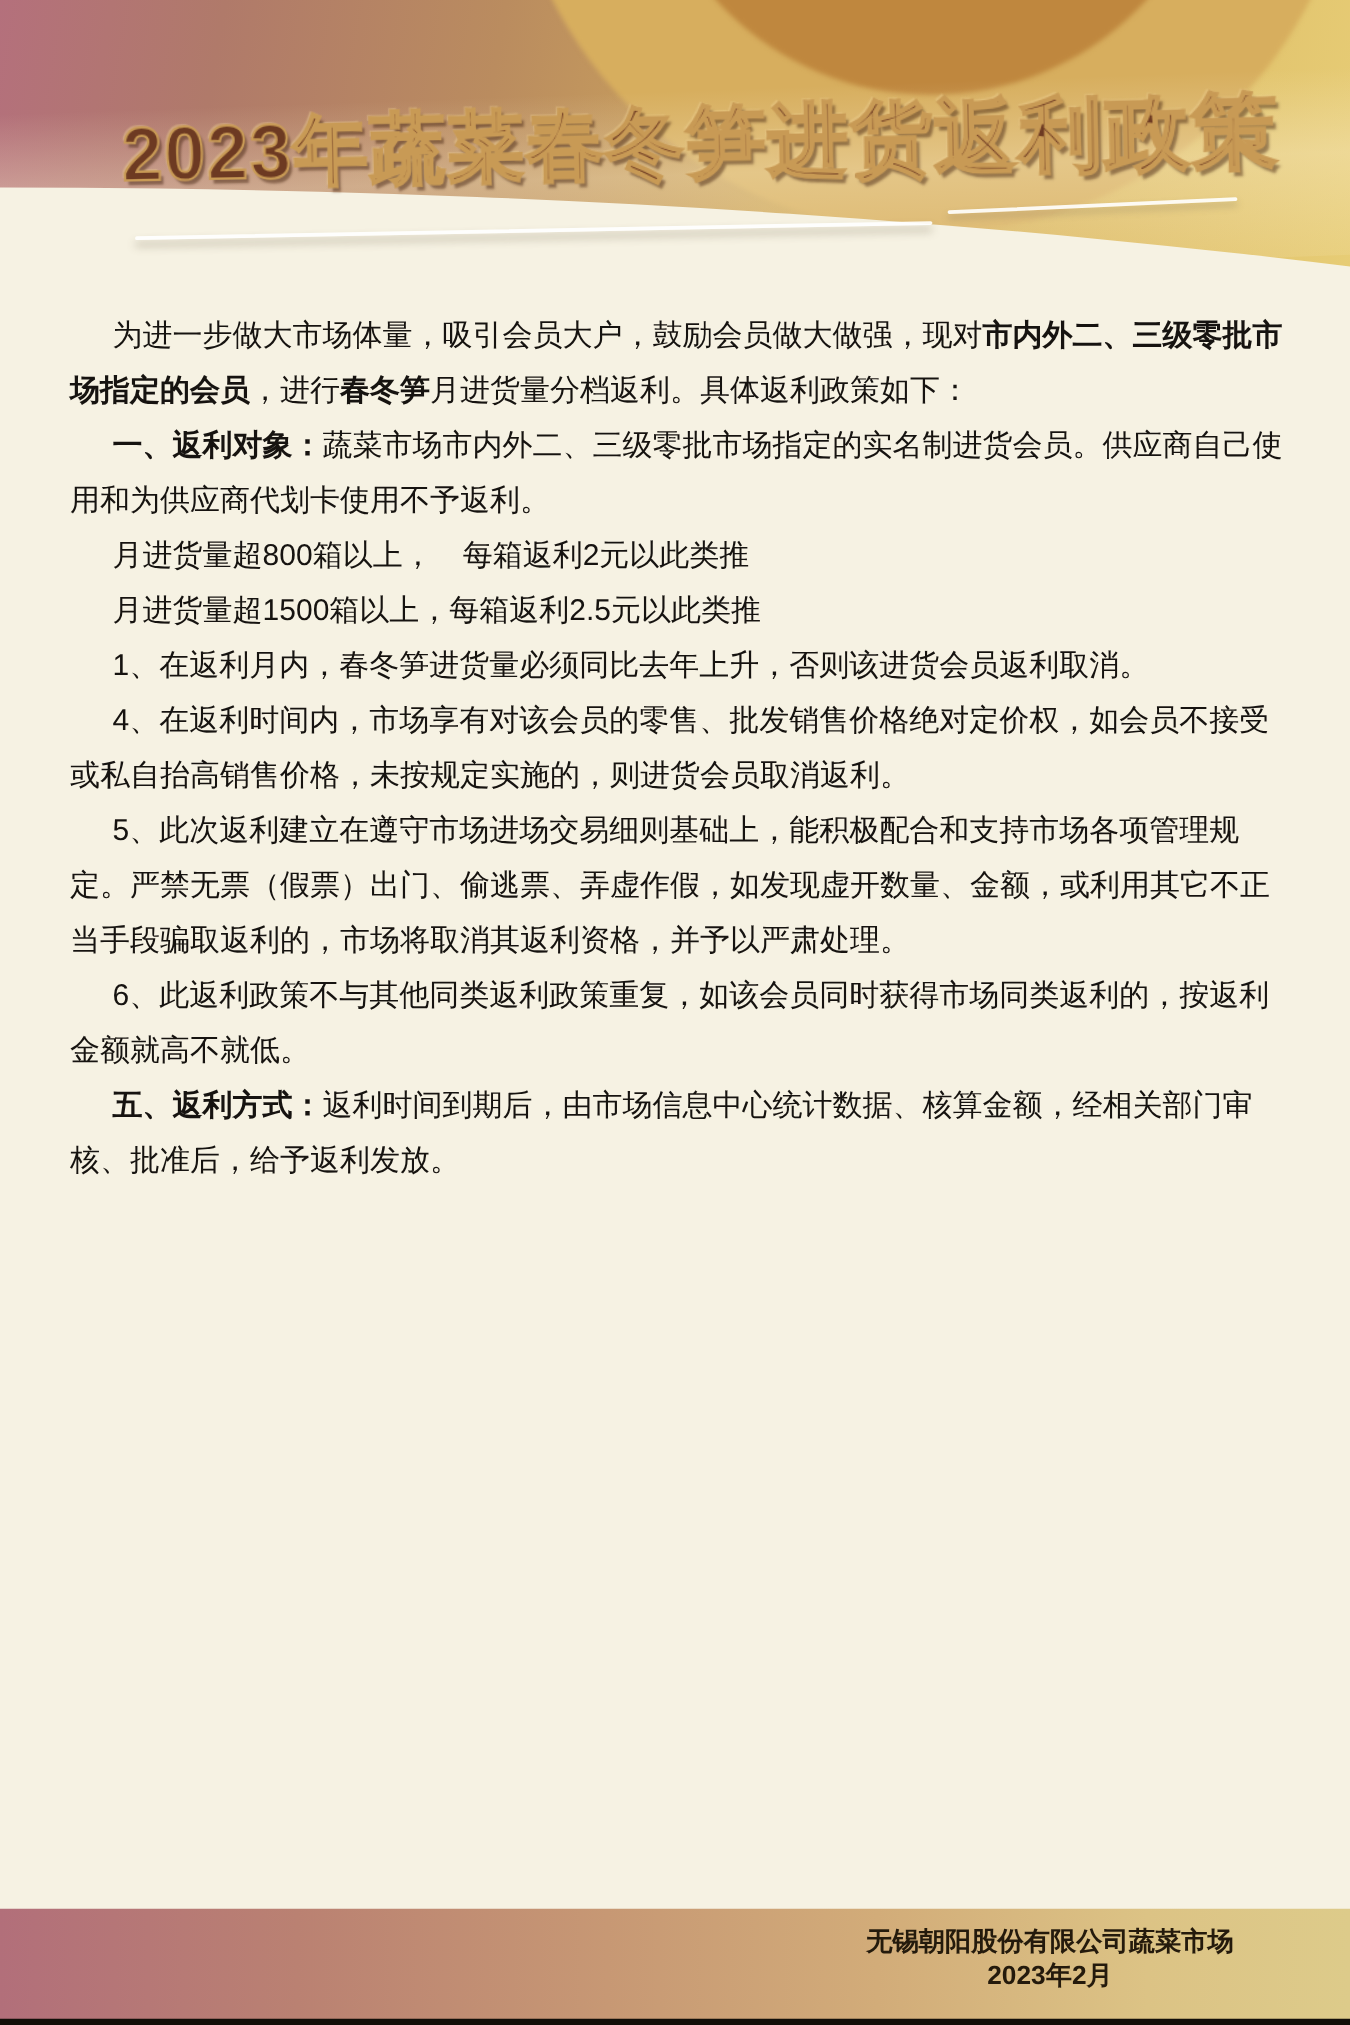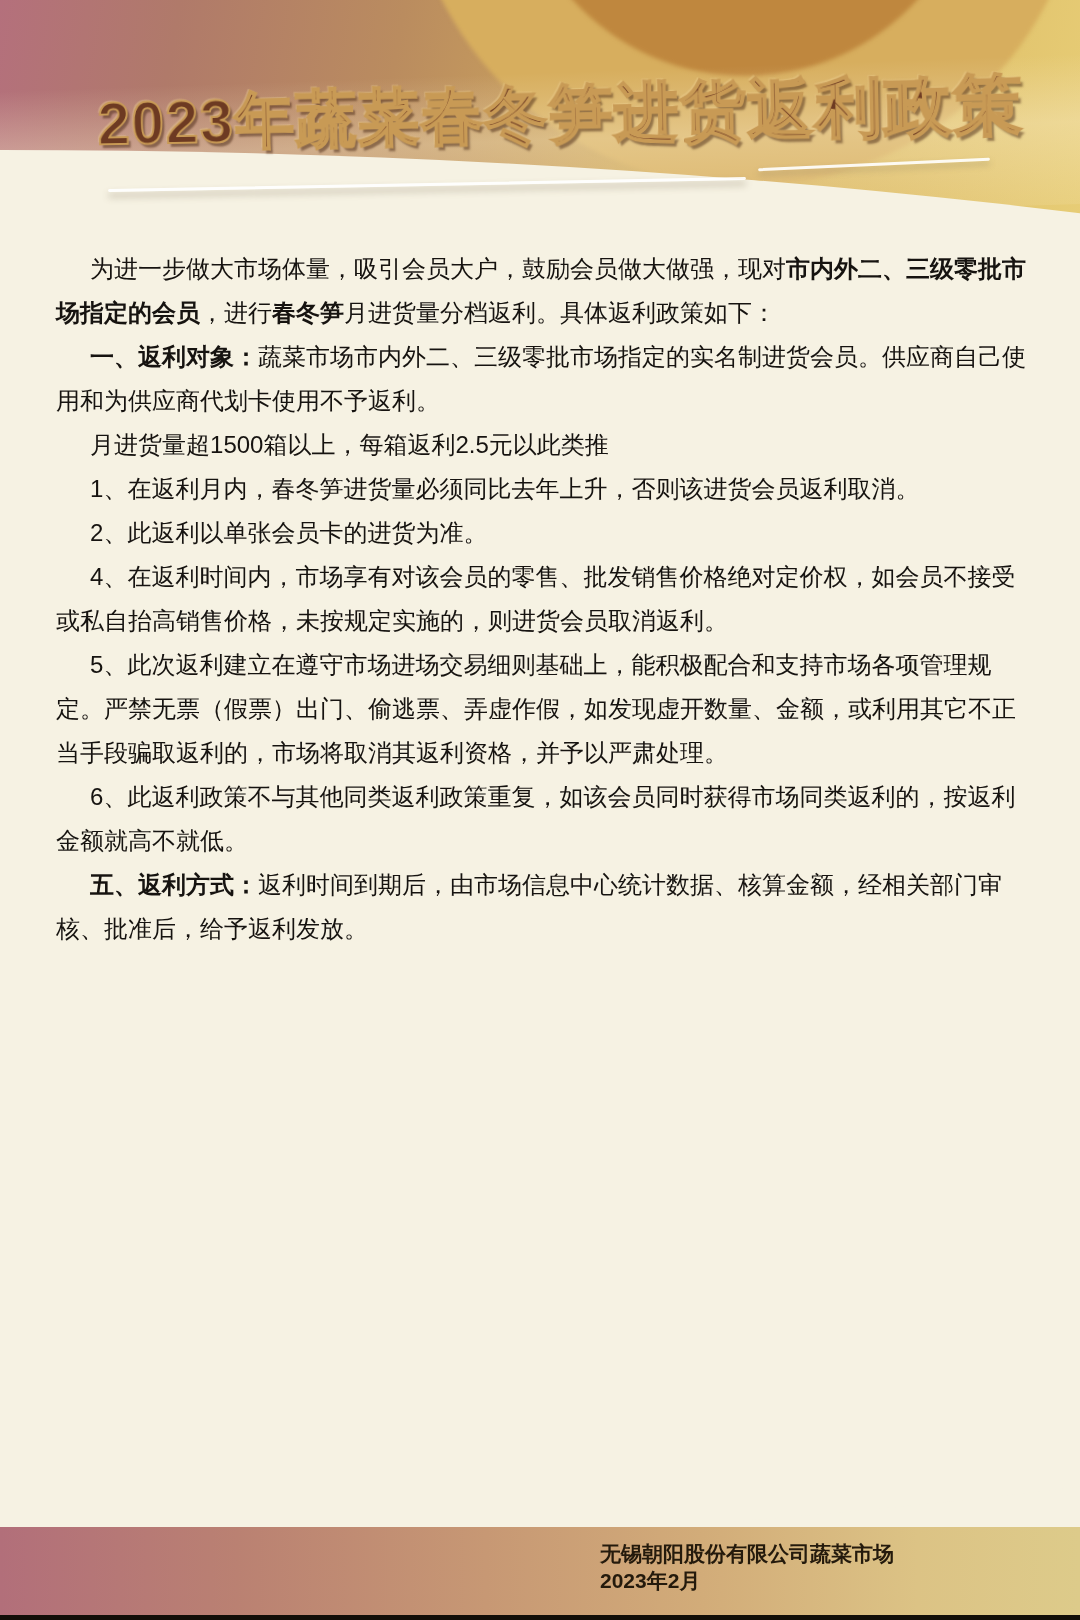--- a/index.html
+++ b/index.html
@@ -89,6 +89,7 @@
   <main class="policy-body">
       <p class="para"><span class="">为进一步做大市场体量，吸引会员大户，鼓励会员做大做强，现对</span><span class="b">市内外二、三级零批市场指定的会员</span><span class="">，进行</span><span class="b">春冬笋</span><span class="">月进货量分档返利。具体返利政策如下：</span></p>
       <p class="para"><span class="b">一、返利对象：</span><span class="">蔬菜市场市内外二、三级零批市场指定的实名制进货会员。供应商自己使用和为供应商代划卡使用不予返利。</span></p>
+      <p class="para"><span class="">月进货量超800箱以上，　每箱返利2元以此类推</span></p>
       <p class="para"><span class="">月进货量超1500箱以上，每箱返利2.5元以此类推</span></p>
       <p class="para"><span class="">1、在返利月内，春冬笋进货量必须同比去年上升，否则该进货会员返利取消。</span></p>
       <p class="para"><span class="">2、此返利以单张会员卡的进货为准。</span></p>

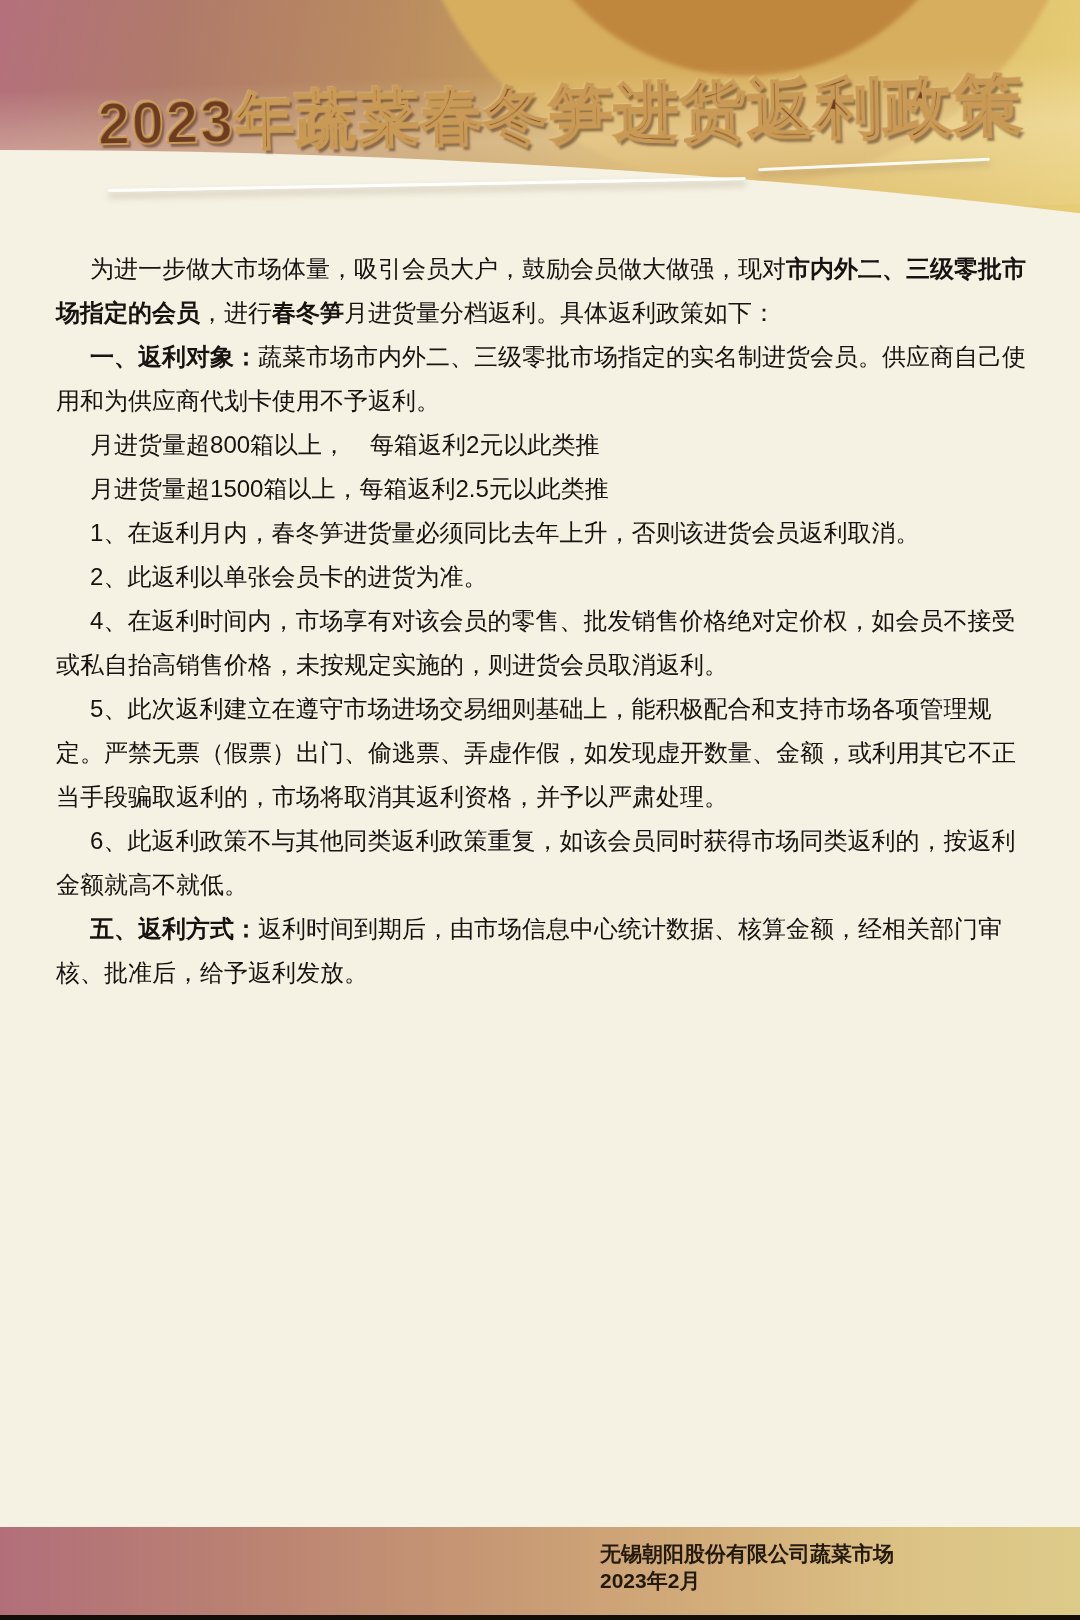--- a/index.html
+++ b/index.html
@@ -92,7 +92,6 @@
       <p class="para"><span class="">月进货量超800箱以上，　每箱返利2元以此类推</span></p>
       <p class="para"><span class="">月进货量超1500箱以上，每箱返利2.5元以此类推</span></p>
       <p class="para"><span class="">1、在返利月内，春冬笋进货量必须同比去年上升，否则该进货会员返利取消。</span></p>
-      <p class="para"><span class="">2、此返利以单张会员卡的进货为准。</span></p>
       <p class="para"><span class="">4、在返利时间内，市场享有对该会员的零售、批发销售价格绝对定价权，如会员不接受或私自抬高销售价格，未按规定实施的，则进货会员取消返利。</span></p>
       <p class="para"><span class="">5、此次返利建立在遵守市场进场交易细则基础上，能积极配合和支持市场各项管理规定。严禁无票（假票）出门、偷逃票、弄虚作假，如发现虚开数量、金额，或利用其它不正当手段骗取返利的，市场将取消其返利资格，并予以严肃处理。</span></p>
       <p class="para"><span class="">6、此返利政策不与其他同类返利政策重复，如该会员同时获得市场同类返利的，按返利金额就高不就低。</span></p>

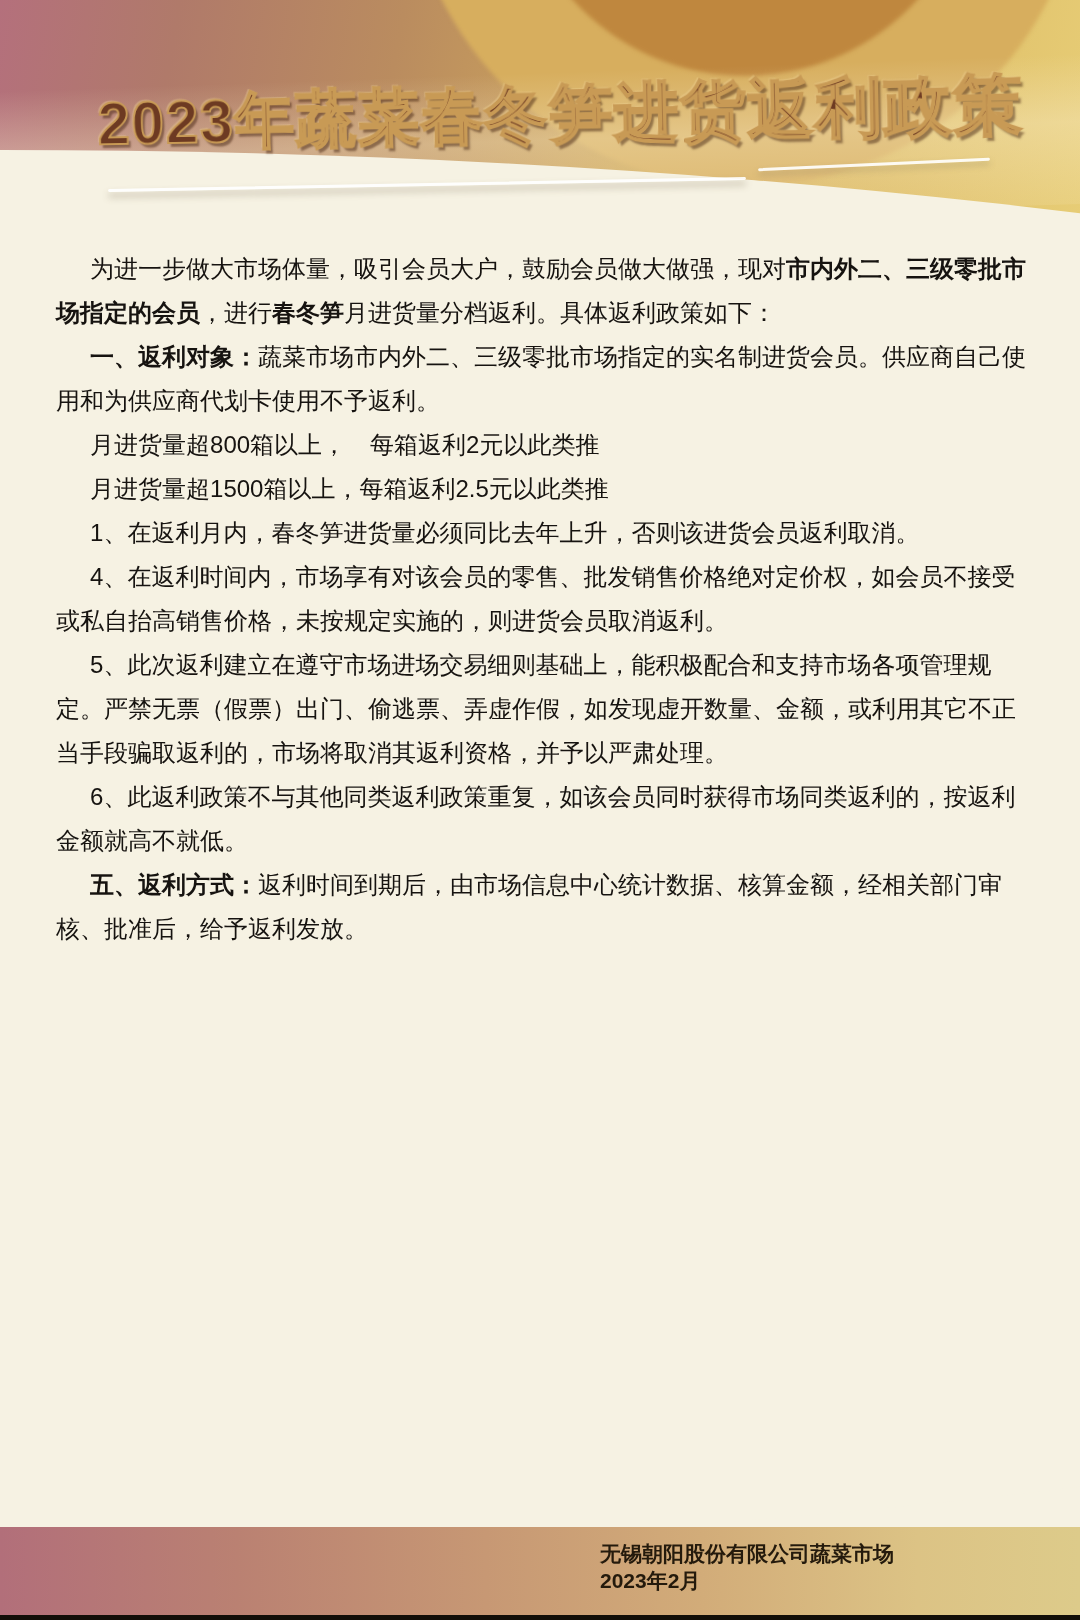--- a/index.html
+++ b/index.html
@@ -64,7 +64,7 @@
                #d2ac79 65%,#dcc385 85%,#ddcb8a 100%);
   }
   .footer-text{
-    position:absolute;left:600px;top:13px;width:480px;
+    position:absolute;left:600px;top:13px;width:480px;text-align:center;
     font-weight:700;font-size:21px;line-height:27px;color:#241a0c;
   }
   .page-bottom-edge{

